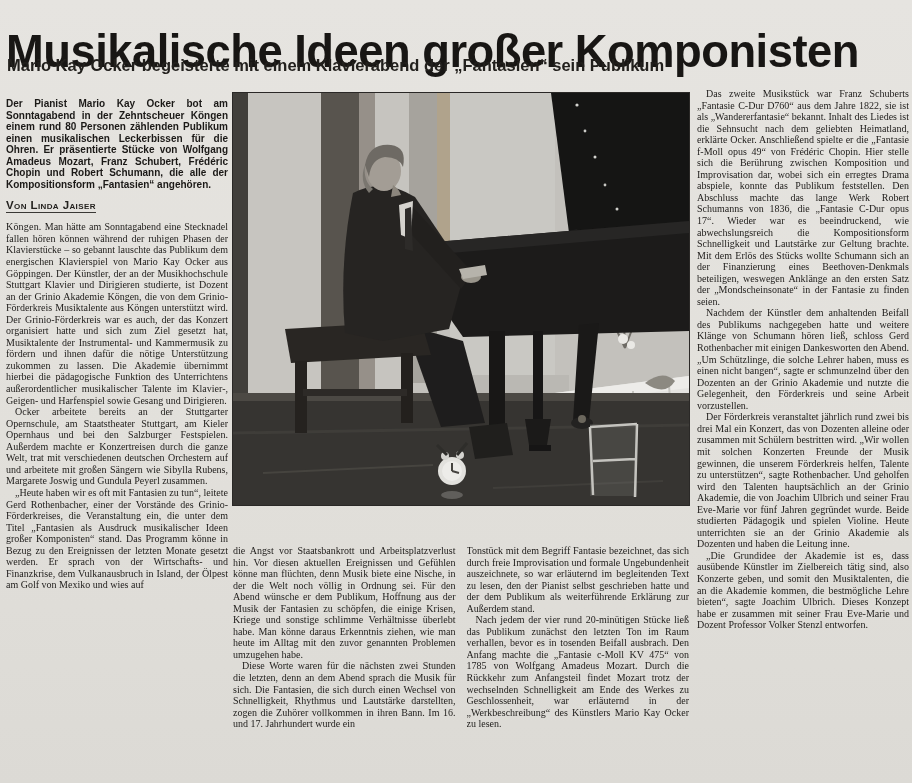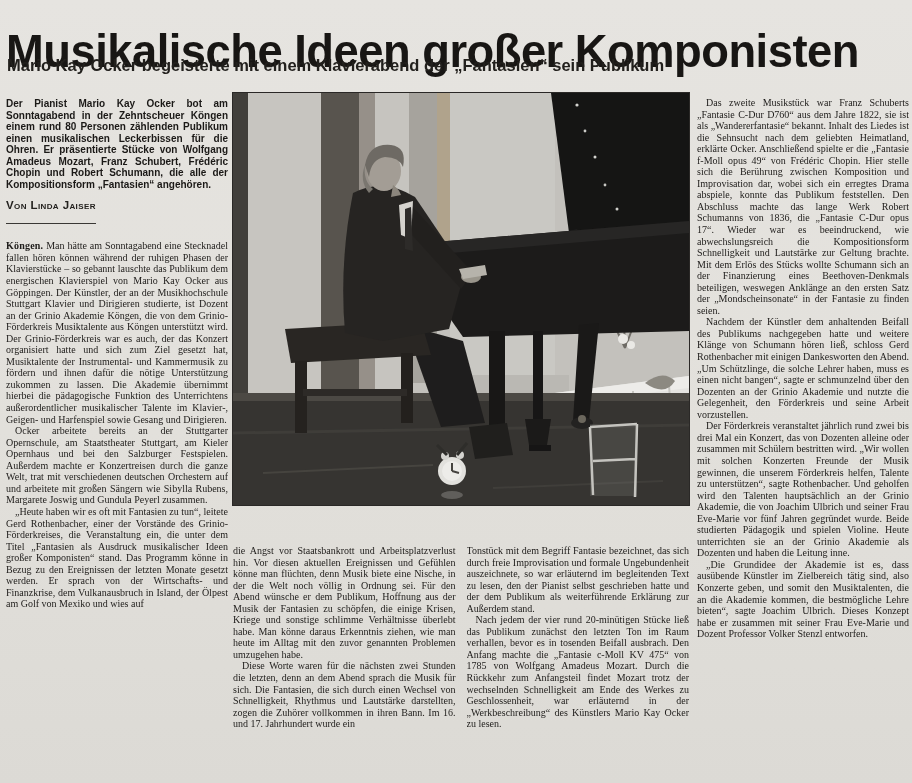--- a/index.html
+++ b/index.html
@@ -49,7 +49,7 @@
   }
   .dateline{font-weight:700;letter-spacing:0.2px;}
   #col1{left:6px;top:98px;width:222px;height:682px;}
-  #col4{left:697px;top:97px;width:212px;height:683px;}
+  #col4{left:697px;top:88px;width:212px;height:683px;}
   .midcols{position:absolute;left:233px;top:545px;width:456px;height:236px;display:flex;gap:11px;}
   .midcols .mc{width:223px;height:236px;overflow:hidden;}
   

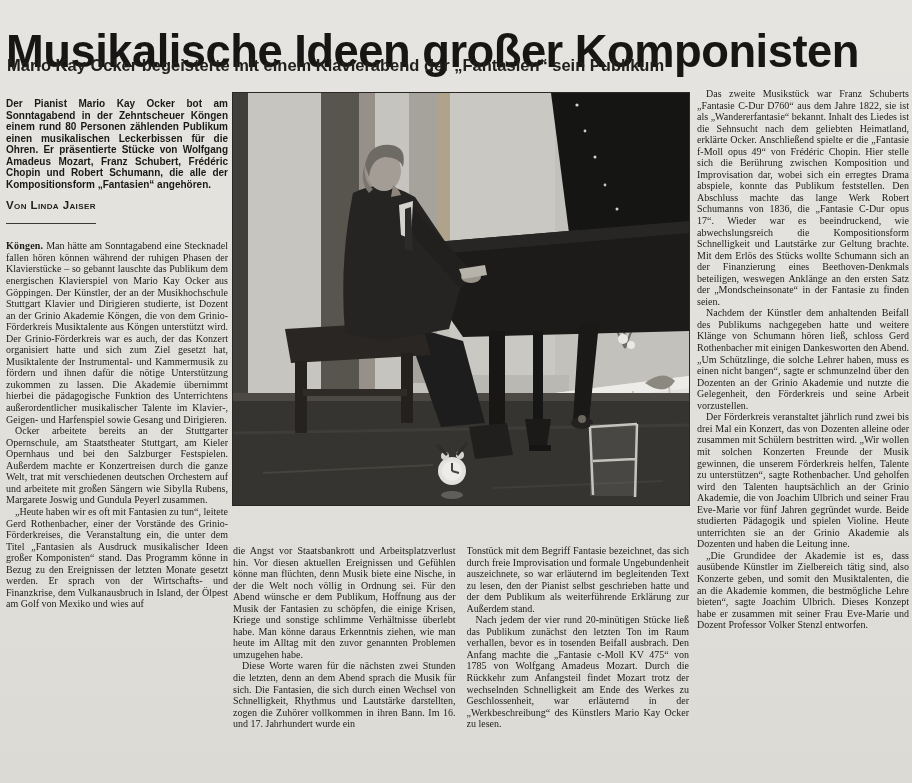--- a/index.html
+++ b/index.html
@@ -45,7 +45,7 @@
     font-weight:700;font-variant:small-caps;
     font-size:11.5px;letter-spacing:0.4px;color:#24221f;
     border-bottom:1.2px solid #3a3835;
-    padding-bottom:12px;margin:9px 0 16px 0;
+    padding-bottom:1px;margin:9px 0 8px 0;
   }
   .dateline{font-weight:700;letter-spacing:0.2px;}
   #col1{left:6px;top:98px;width:222px;height:682px;}

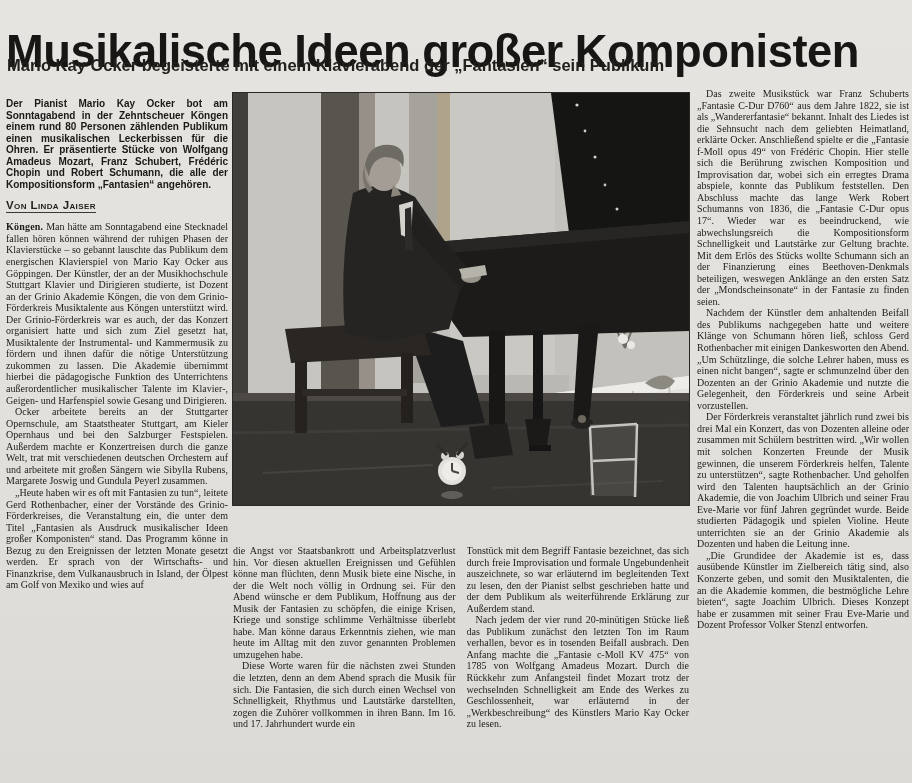--- a/index.html
+++ b/index.html
@@ -47,7 +47,7 @@
     border-bottom:1.2px solid #3a3835;
     padding-bottom:1px;margin:9px 0 8px 0;
   }
-  .dateline{font-weight:700;letter-spacing:0.2px;}
+  .dateline{font-weight:400;letter-spacing:0.2px;}
   #col1{left:6px;top:98px;width:222px;height:682px;}
   #col4{left:697px;top:88px;width:212px;height:683px;}
   .midcols{position:absolute;left:233px;top:545px;width:456px;height:236px;display:flex;gap:11px;}

